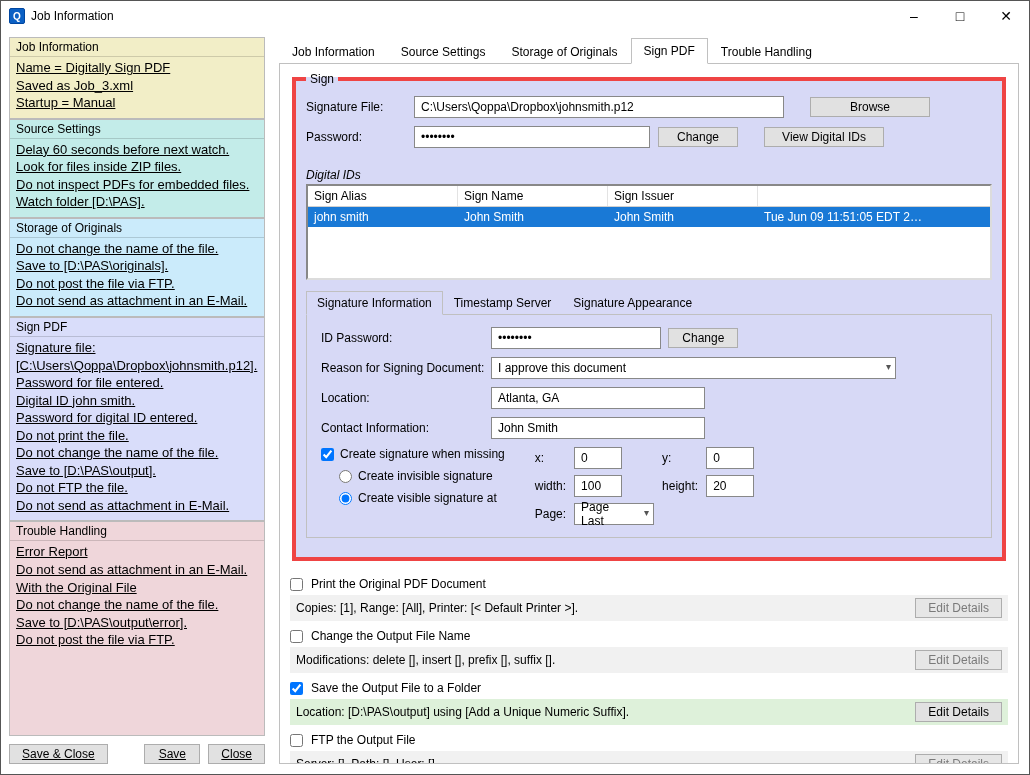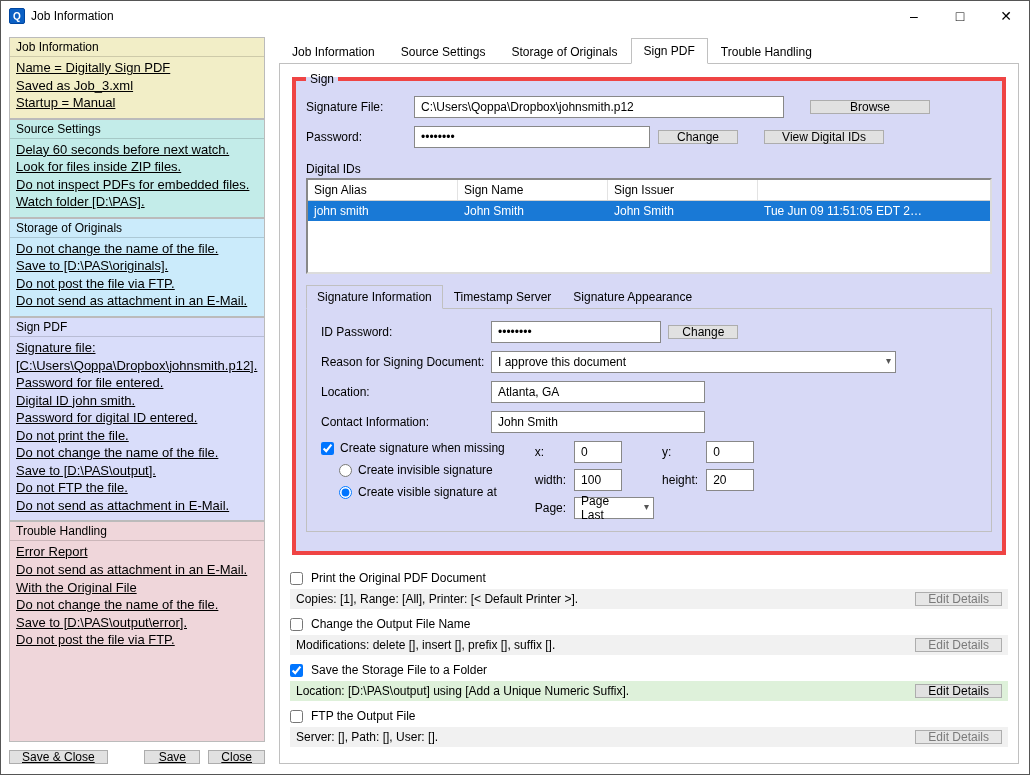--- a/index.html
+++ b/index.html
@@ -22,7 +22,7 @@
   .sideblock.signpdf { background: #d9ddfa; }
   .sideblock.trouble { background: #efd6da; flex: 1; }
   .sidebar-buttons { display: flex; gap: 8px; padding: 8px 0 4px 0; justify-content: flex-start; text-decoration: underline; }
-  .btn { min-width: 86px; height: 14px; padding: 0 12px; background: #e1e1e1; border: 1px solid #adadad; font-size: 12px; display: inline-flex; align-items: center; justify-content: center; }
+  .btn { min-width: 86px; height: 20px; padding: 0 12px; background: #e1e1e1; border: 1px solid #adadad; font-size: 12px; display: inline-flex; align-items: center; justify-content: center; }
   .btn.disabled { color: #7a7a7a; background: #e6e6e6; }
   .main { flex: 1; padding: 6px 10px 10px 6px; display: flex; flex-direction: column; overflow: hidden; }
   .tabs { display: flex; align-items: flex-end; gap: 0; border-bottom: 1px solid #c0c0c0; }

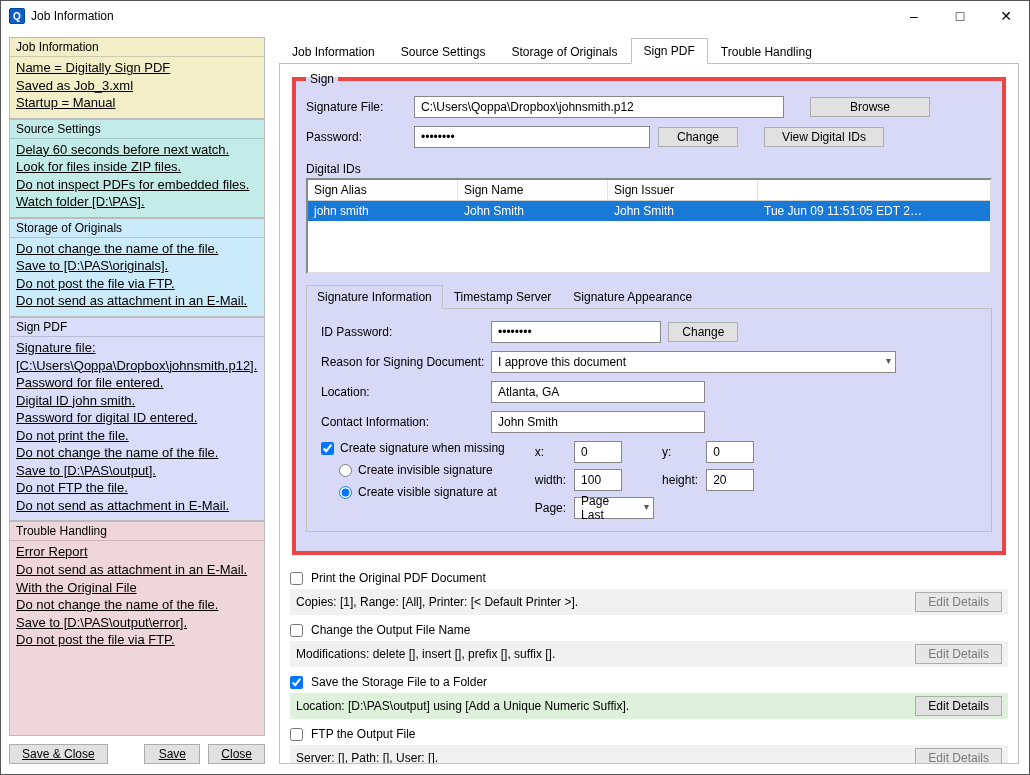--- a/index.html
+++ b/index.html
@@ -56,7 +56,7 @@
   .outrow .desc { margin-top: 4px; padding: 3px 6px; background: #f1f1f1; display: flex; align-items: center; }
   .outrow .desc.green { background: #def1da; }
   .outrow .desc .spacer { flex: 1; }
-  .digitalids-label { margin-top: 14px; margin-bottom: 2px; }
+  .digitalids-label { margin-top: 20px; margin-bottom: 2px; font-style: italic; }
   .sigflex { display: flex; gap: 30px; align-items: flex-start; margin-top: 8px; }
 </style>
 </head>

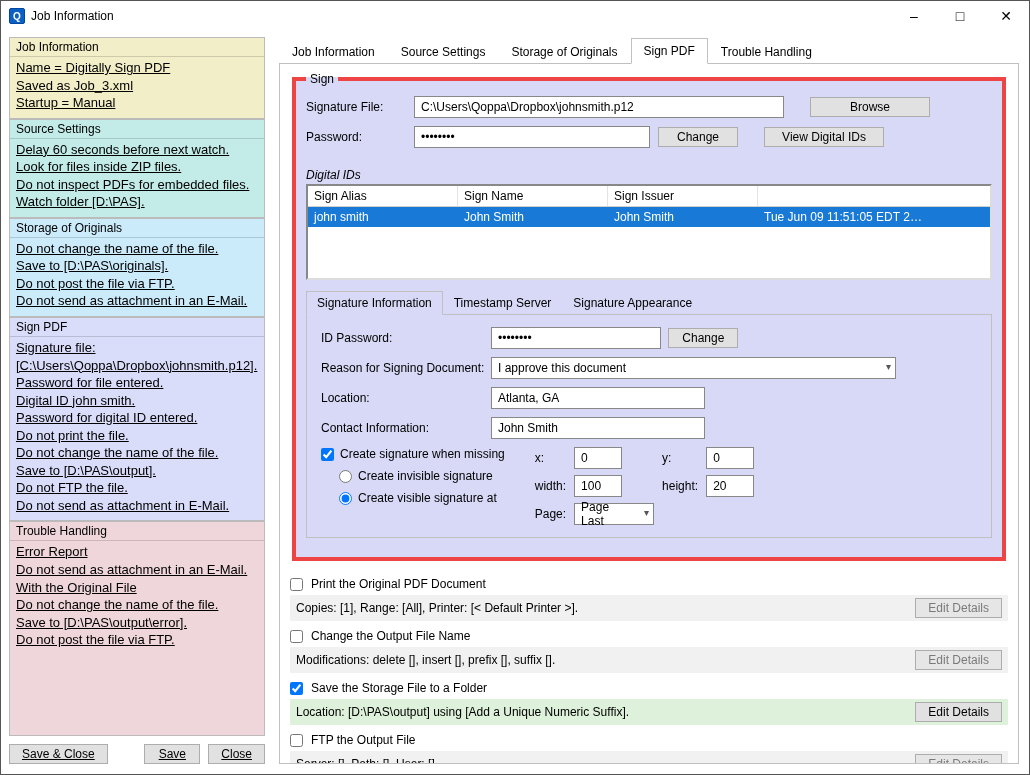--- a/index.html
+++ b/index.html
@@ -266,7 +266,7 @@
           <div class="outrow">
             <div class="top">
               <input type="checkbox" checked="" style="">
-              <span>Save the Storage File to a Folder</span>
+              <span>Save the Output File to a Folder</span>
             </div>
             <div class="desc green">
               <span>Location: [D:\PAS\output] using [Add a Unique Numeric Suffix].</span>

